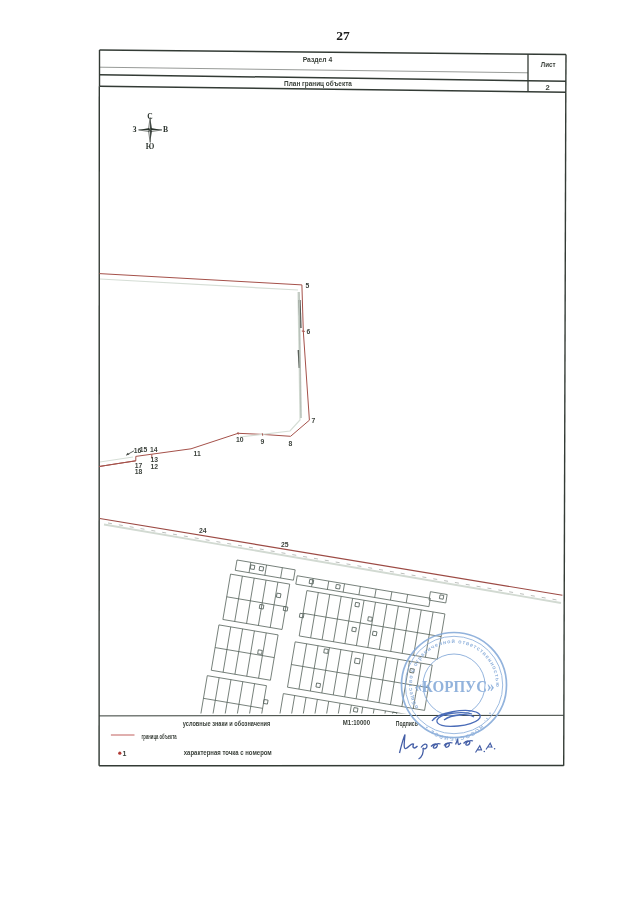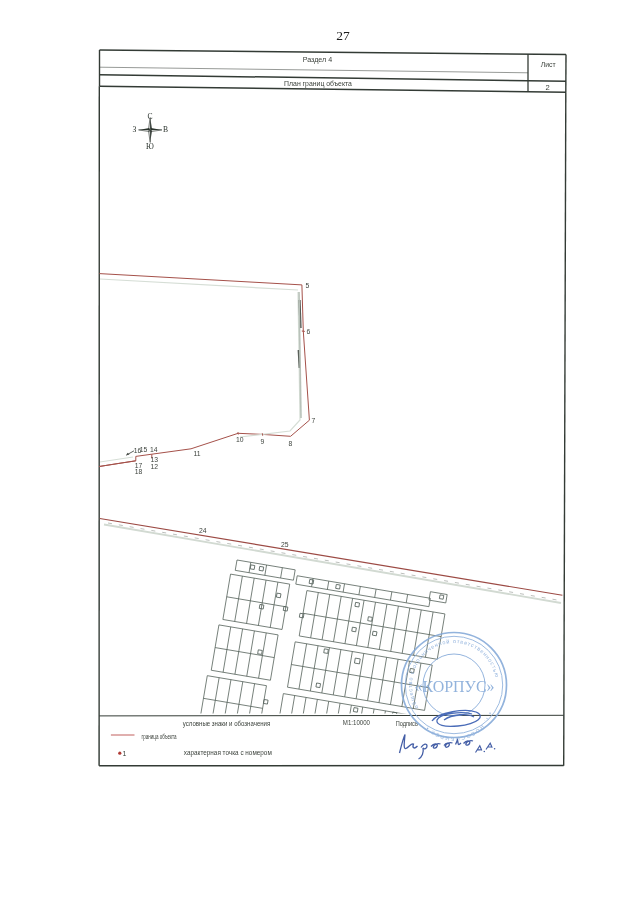--- a/index.html
+++ b/index.html
@@ -4,7 +4,7 @@
 <style>
   html,body{margin:0;padding:0;background:#ffffff;}
   .page{position:relative;width:580px;height:905px;background:#fde047;overflow:hidden;
-        font-family:"Liberation Sans",sans-serif;}
+        font-family:"Liberation Sans",sans-serif;font-weight:bold;}
 </style>
 </head>
 <body>

